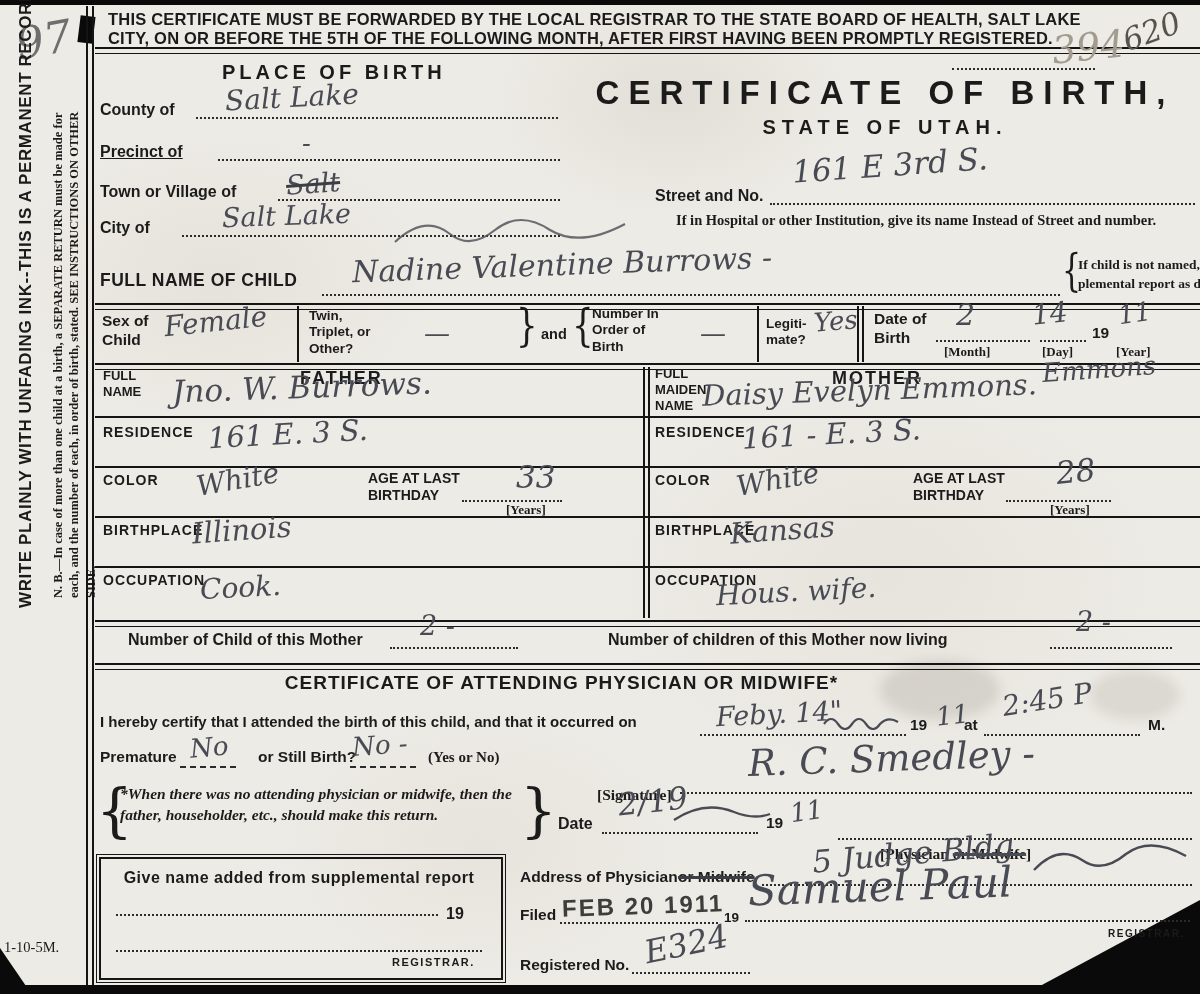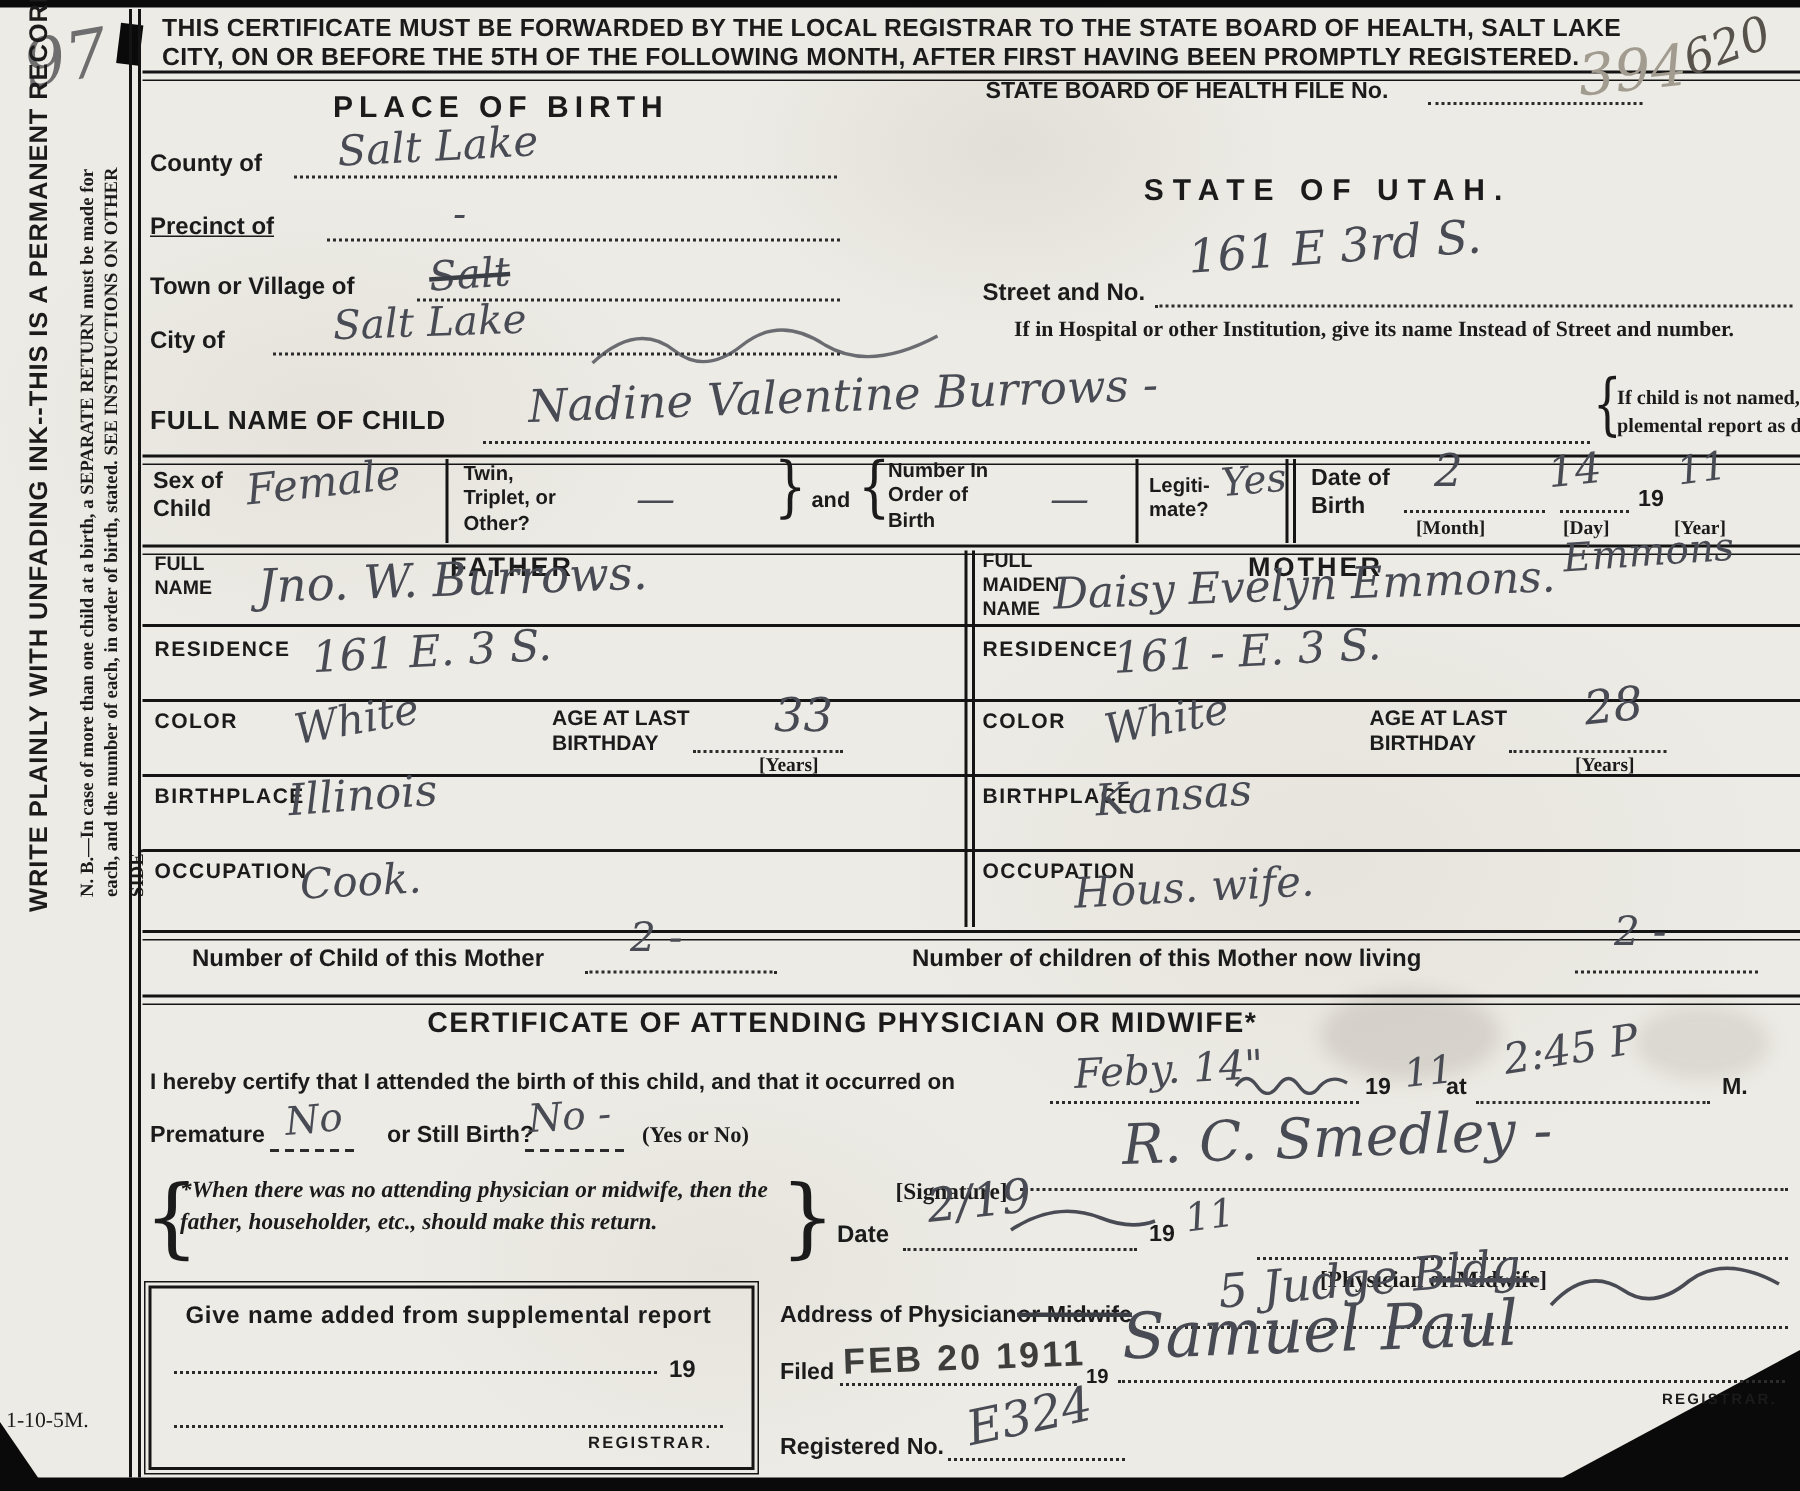--- a/index.html
+++ b/index.html
@@ -52,7 +52,6 @@
   <div class="abs lbl" style="left:108px;top:28px;font-size:16.5px;letter-spacing:.2px;white-space:nowrap;">CITY, ON OR BEFORE THE 5TH OF THE FOLLOWING MONTH, AFTER FIRST HAVING BEEN PROMPTLY REGISTERED.</div>
   <div class="abs hr2" style="left:95px;top:47px;width:1105px;"></div>
 
-  <div class="abs lbl" style="left:657px;top:52px;font-size:15.5px;white-space:nowrap;">STATE BOARD OF HEALTH FILE No.</div>
   <div class="abs dot" style="left:952px;top:68px;width:143px;"></div>
   <div class="abs hw" style="left:1052px;top:28px;font-size:38px;color:#a29c90;transform:rotate(-6deg);">394</div>
   <div class="abs hw" style="left:1122px;top:16px;font-size:31px;color:#57524b;transform:rotate(-20deg);">620</div>

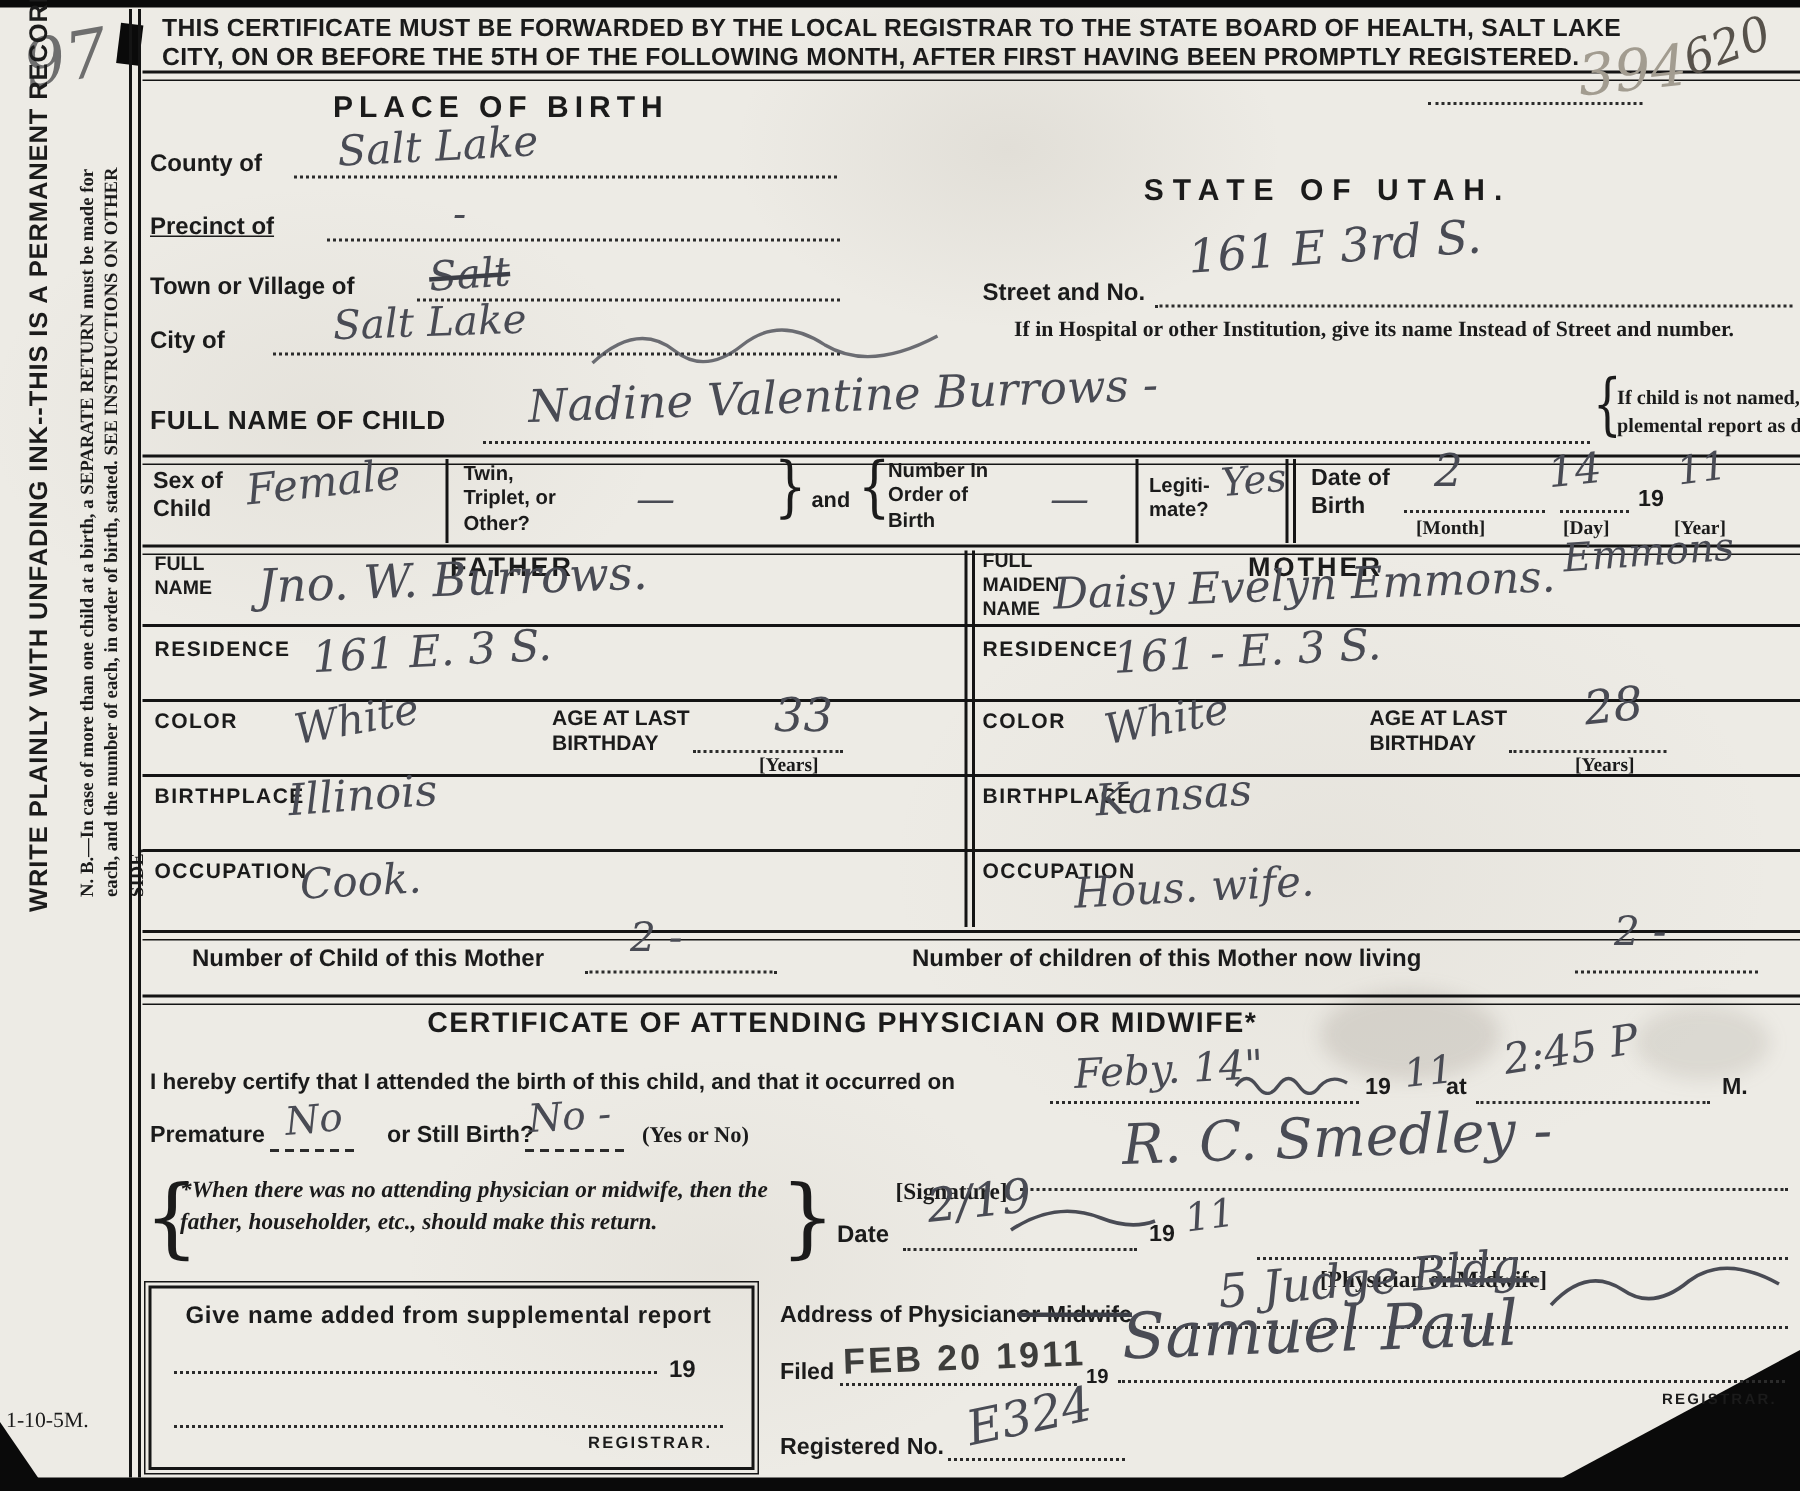--- a/index.html
+++ b/index.html
@@ -55,6 +55,7 @@
   <div class="abs dot" style="left:952px;top:68px;width:143px;"></div>
   <div class="abs hw" style="left:1052px;top:28px;font-size:38px;color:#a29c90;transform:rotate(-6deg);">394</div>
   <div class="abs hw" style="left:1122px;top:16px;font-size:31px;color:#57524b;transform:rotate(-20deg);">620</div>
+  <div class="abs" style="left:570px;top:74px;width:630px;text-align:center;font-size:33px;font-weight:bold;letter-spacing:9px;">CERTIFICATE OF BIRTH,</div>
   <div class="abs lbl" style="left:222px;top:60px;font-size:20px;letter-spacing:4px;white-space:nowrap;">PLACE OF BIRTH</div>
 
   <div class="abs" style="left:570px;top:116px;width:630px;text-align:center;font-size:20px;font-weight:bold;letter-spacing:6px;">STATE OF UTAH.</div>

